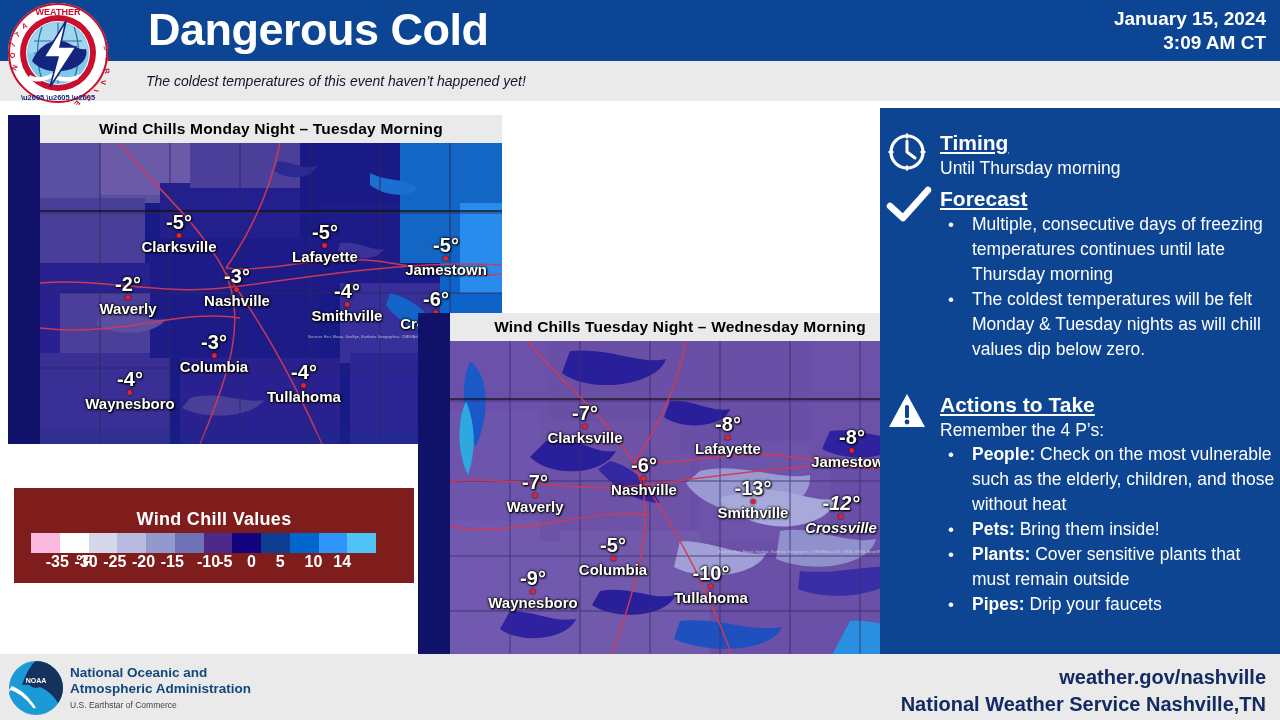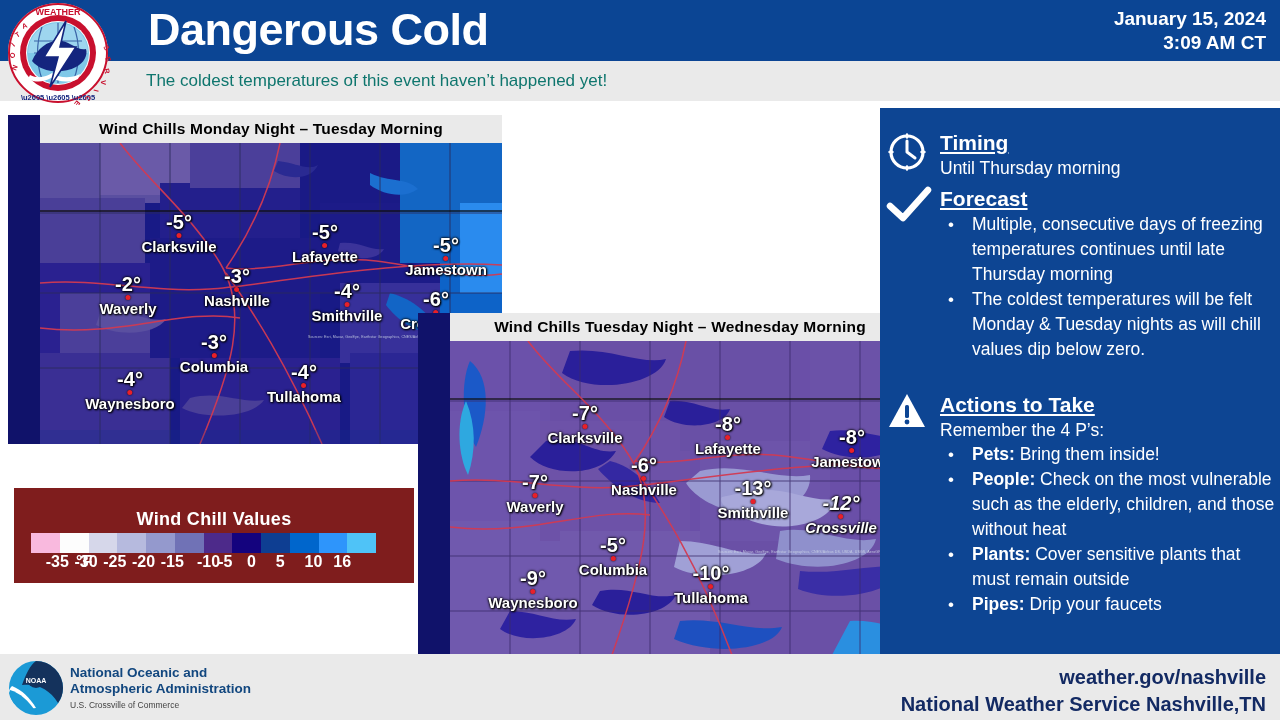--- a/index.html
+++ b/index.html
@@ -13,7 +13,7 @@
          letter-spacing:-0.5px;line-height:52px;}
   #datetime{position:absolute;right:14px;top:7px;text-align:right;color:#ffffff;
             font-size:19px;font-weight:bold;line-height:24px;}
-  #subtitle{position:absolute;left:146px;top:64px;color:#0f766e;font-size:17px;line-height:34px;}
+  #subtitle{position:absolute;left:146px;top:64px;color:#0f172a;font-size:14px;line-height:34px;font-style:italic;}
 
   
   #nws-seal{position:absolute;left:4px;top:1px;width:108px;height:104px;}

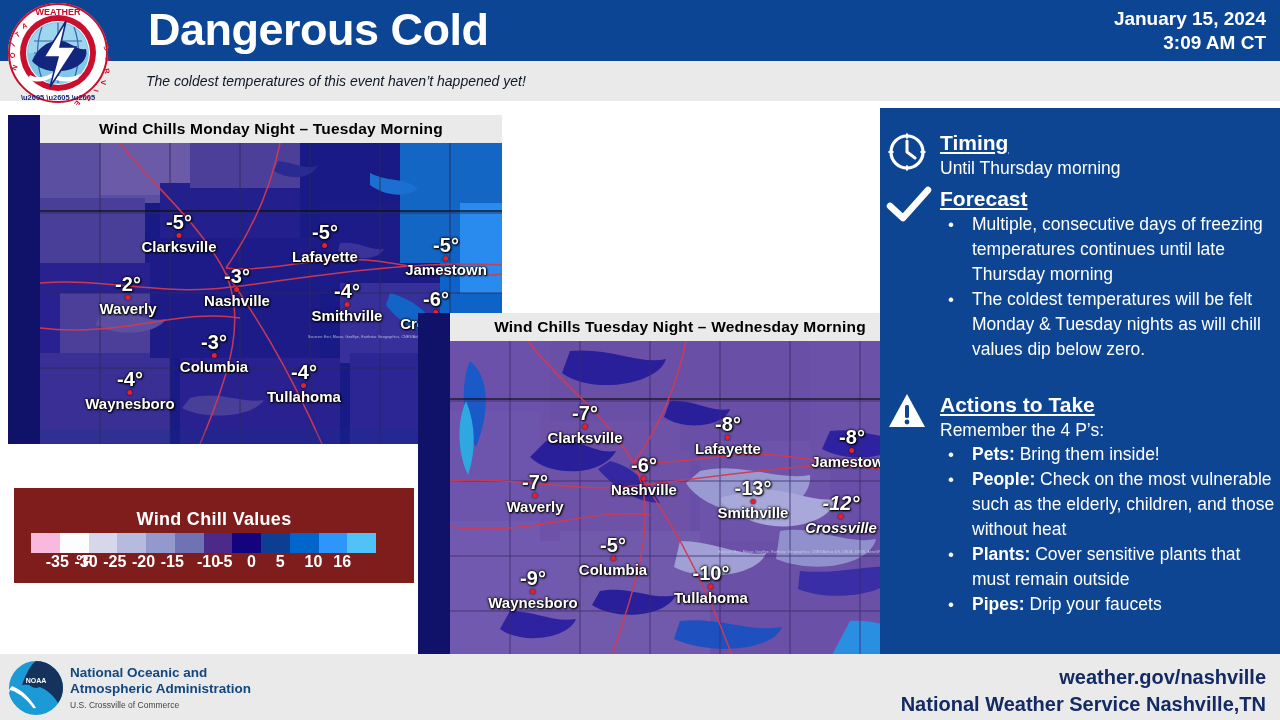--- a/index.html
+++ b/index.html
@@ -401,10 +401,10 @@
     <div class="sec-sub">Remember the 4 P’s:</div>
     <ul class="blist">
       <li>
-        <b>Pets:</b><span> Bring them inside!</span>
+        <b>People:</b><span> Check on the most vulnerable such as the elderly, children, and those without heat</span>
       </li>
       <li>
-        <b>People:</b><span> Check on the most vulnerable such as the elderly, children, and those without heat</span>
+        <b>Pets:</b><span> Bring them inside!</span>
       </li>
       <li>
         <b>Plants:</b><span> Cover sensitive plants that must remain outside</span>

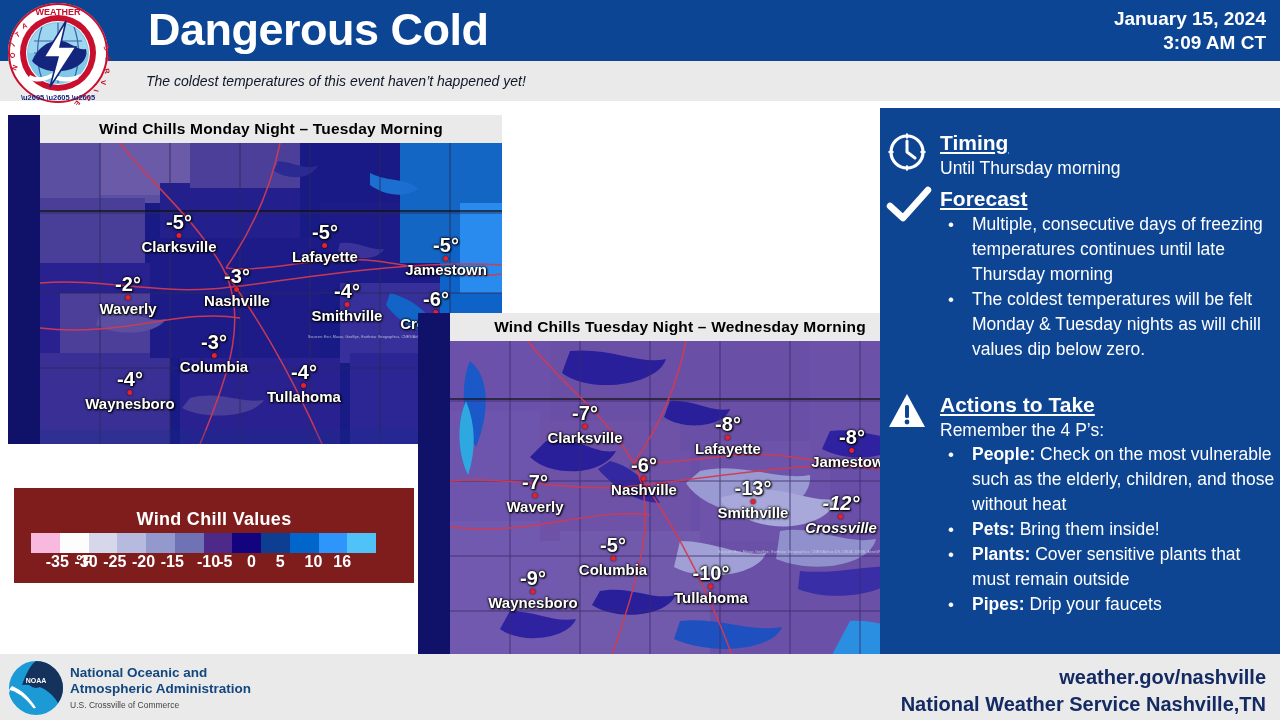--- a/index.html
+++ b/index.html
@@ -357,7 +357,7 @@
     <span style="left: 233px;">0</span>
     <span style="left: 261.75px;">5</span>
     <span style="left: 290.5px;">10</span>
-    <span style="left: 319.25px;">16</span>
+    <span style="left: 319.25px;">14</span>
   </div>
 
 <div id="rightpanel">

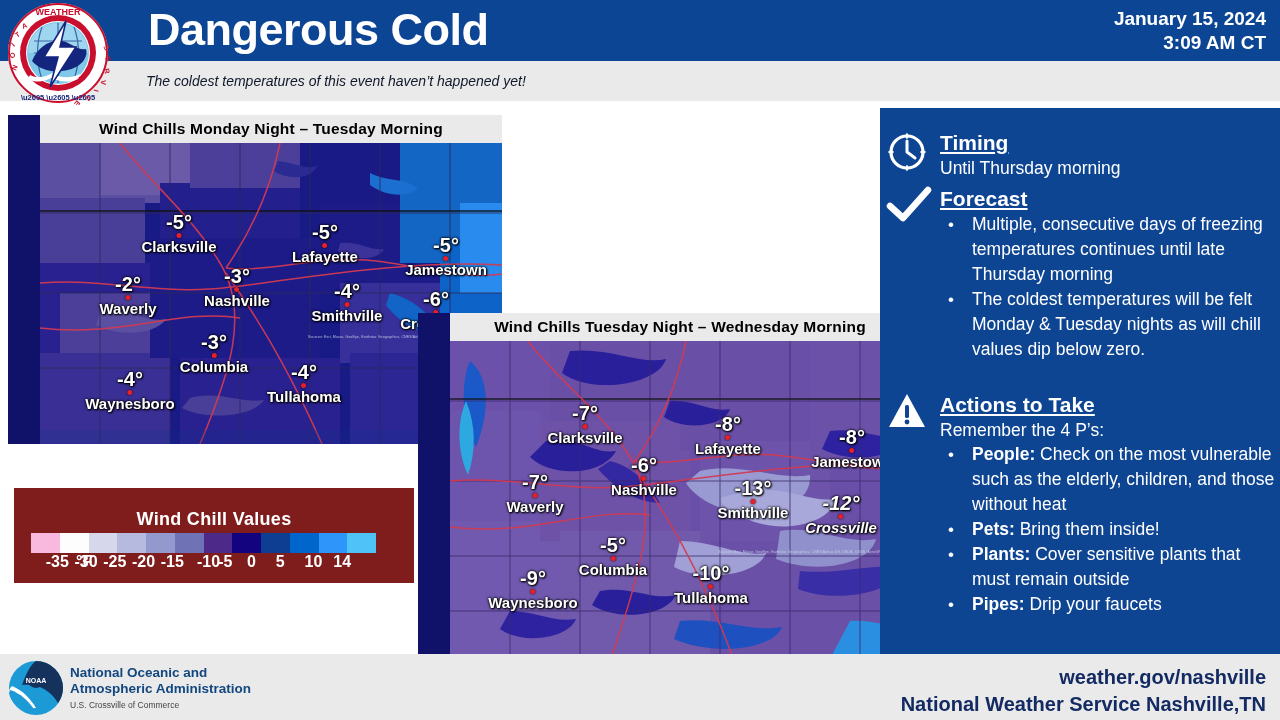--- a/index.html
+++ b/index.html
@@ -431,7 +431,7 @@
     <div>National Oceanic and</div>
     <div>Atmospheric Administration</div>
   </div>
-  <div id="noaa-dept">U.S. Crossville of Commerce</div>
+  <div id="noaa-dept">U.S. Earthstar of Commerce</div>
   <div id="wfo">
     <div>weather.gov/nashville</div>
     <div>National Weather Service Nashville,TN</div>

